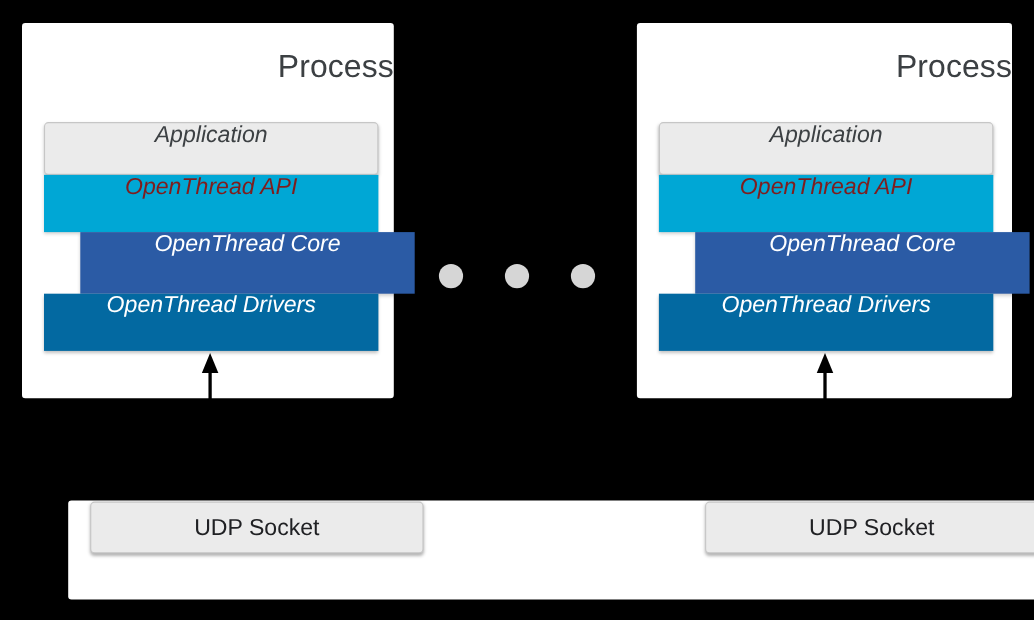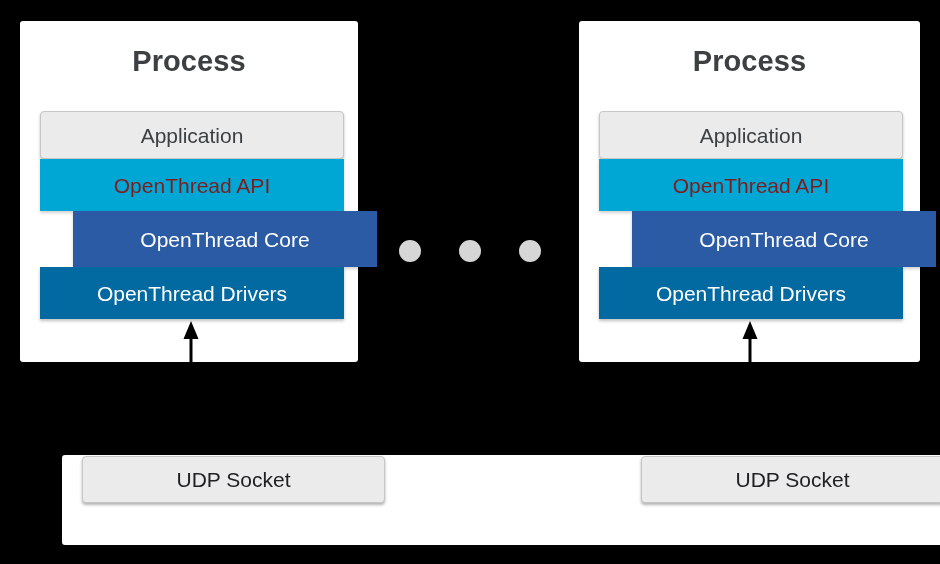--- a/index.html
+++ b/index.html
@@ -27,9 +27,9 @@
     left: 0;
     right: 0;
     top: 24px;
-    text-align: center;
+    text-align: right;
     font-size: 29px;
-    font-weight: bold;
+    font-weight: normal;
     color: #3c4043;
     letter-spacing: 0.1px;
   }

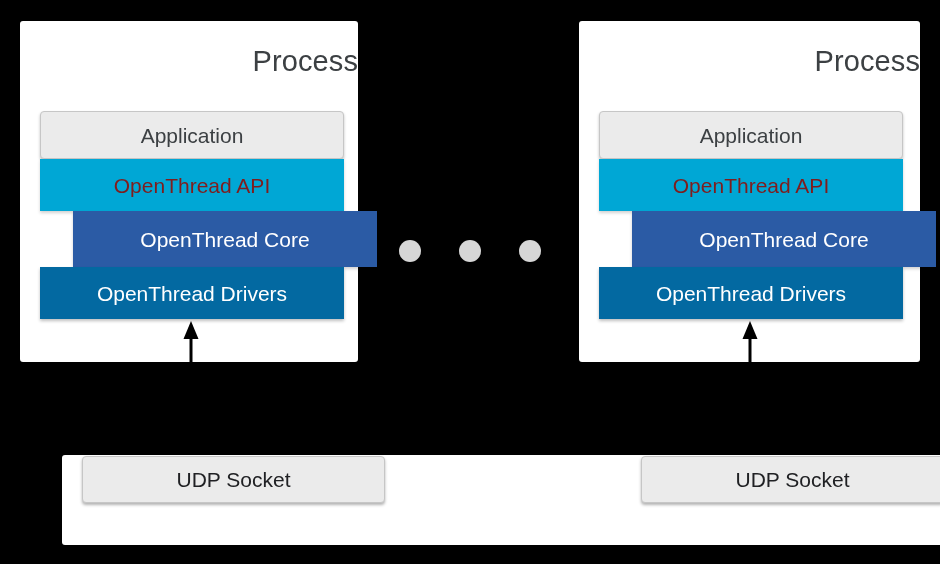--- a/index.html
+++ b/index.html
@@ -38,11 +38,12 @@
   .band {
     position: absolute;
     display: flex;
-    align-items: center;
+    align-items: flex-start;
     justify-content: center;
     box-sizing: border-box;
     font-size: 21px;
     line-height: 1;
+    font-style: italic;
   }
   .band-app {
     background: #ebebeb;

